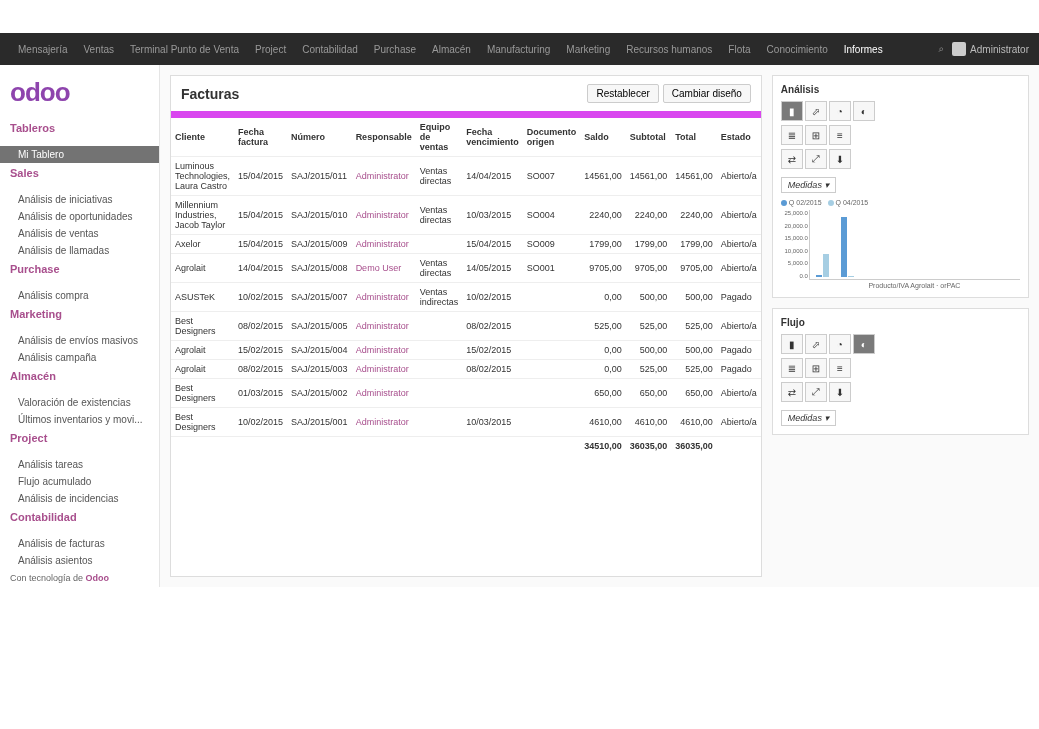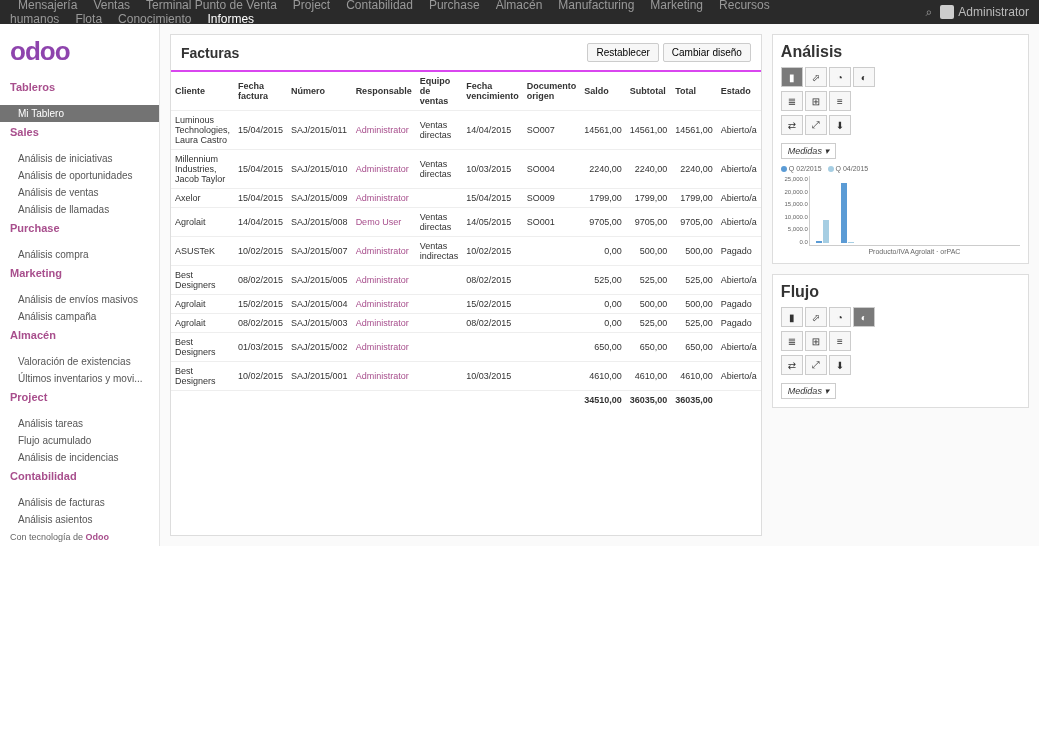--- a/index.html
+++ b/index.html
@@ -4,7 +4,7 @@
 <style>
   * { box-sizing: border-box; margin: 0; padding: 0; }
   body { font-family: Arial, Helvetica, sans-serif; font-size: 11px; color: #333; background: #fff; width: 1039px; }
-  .topnav { background: #2a2a2a; color: #bbb; height: 24px; display: flex; align-items: center; padding: 0 10px; font-size: 12px; }
+  .topnav { background: #2a2a2a; color: #bbb; height: 32px; display: flex; align-items: center; padding: 0 10px; font-size: 10px; margin-top: 33px; }
   .topnav .nav-item { padding: 0 8px; cursor: pointer; color: #999; }
   .topnav .nav-item.active { color: #fff; }
   .topnav .spacer { flex: 1; }

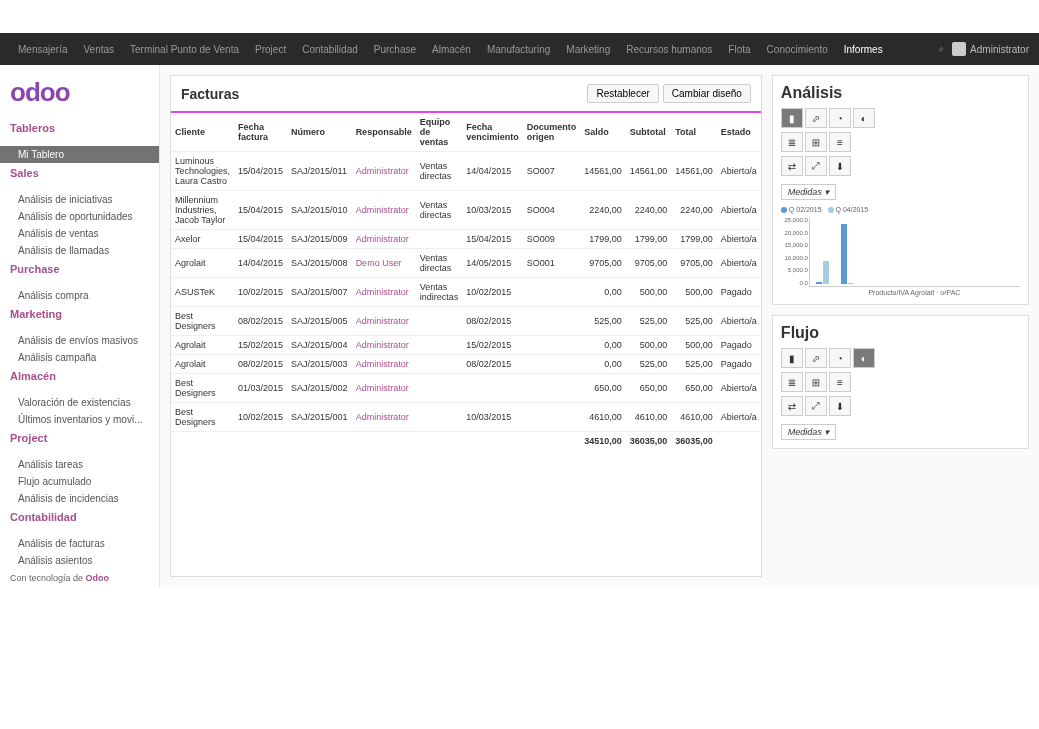--- a/index.html
+++ b/index.html
@@ -19,7 +19,7 @@
   .main { flex: 1; display: flex; padding: 10px; gap: 10px; background: #fafafa; }
   .panel { background: #fff; border: 1px solid #ddd; }
   .facturas { flex: 2; }
-  .facturas-header { padding: 8px 10px; font-size: 14px; font-weight: bold; border-bottom: 2px solid #d946ef; display: flex; align-items: center; }
+  .facturas-header { padding: 8px 10px; font-size: 14px; font-weight: bold; border-bottom: 7px solid #d946ef; display: flex; align-items: center; }
   .facturas-header .spacer { flex: 1; }
   .btn { border: 1px solid #ccc; background: #f7f7f7; padding: 3px 8px; font-size: 10px; cursor: pointer; border-radius: 2px; }
   .btn + .btn { margin-left: 4px; }

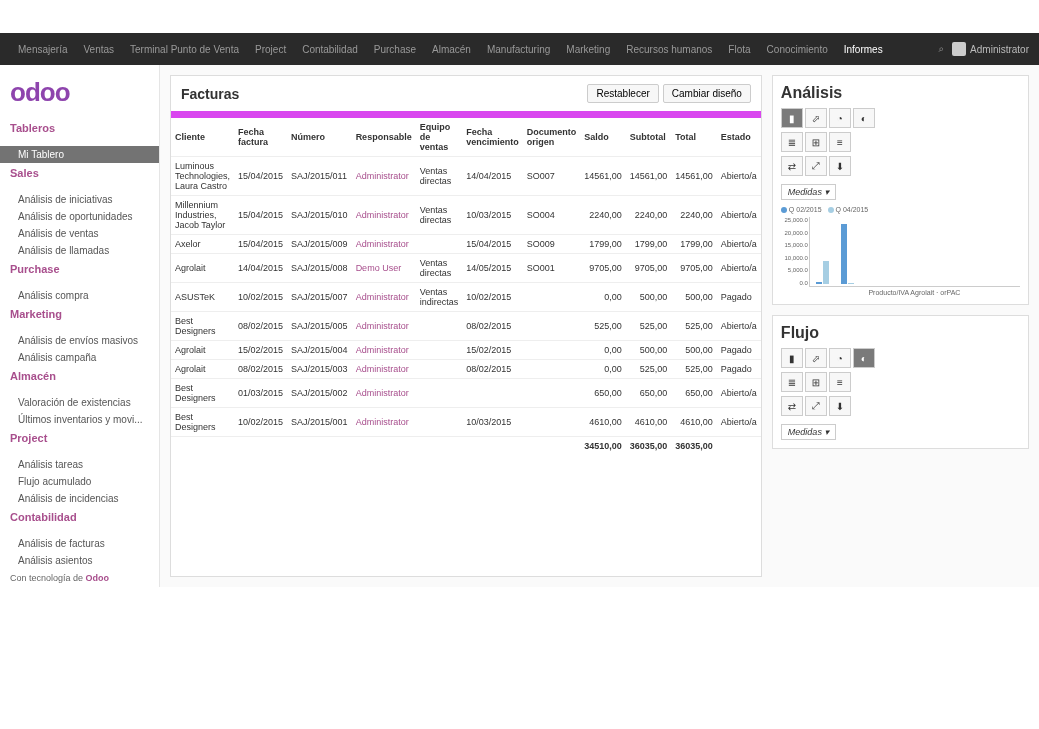--- a/index.html
+++ b/index.html
@@ -31,7 +31,7 @@
   tfoot td { font-weight: bold; text-align: center; border-top: 1px solid #ccc; border-bottom: none; }
   .rightcol { flex: 1; display: flex; flex-direction: column; gap: 10px; }
   .analysis-panel, .flujo-panel { background: #fff; border: 1px solid #ddd; padding: 8px; }
-  .analysis-title { font-size: 16px; font-weight: bold; margin-bottom: 6px; }
+  .analysis-title { font-size: 10px; font-weight: bold; margin-bottom: 6px; }
   .toolbar { display: flex; gap: 2px; flex-wrap: wrap; margin-bottom: 4px; }
   .tool { width: 22px; height: 20px; border: 1px solid #ccc; background: #f7f7f7; display: flex; align-items: center; justify-content: center; font-size: 10px; cursor: pointer; }
   .tool.active { background: #7a7a7a; color: #fff; }

